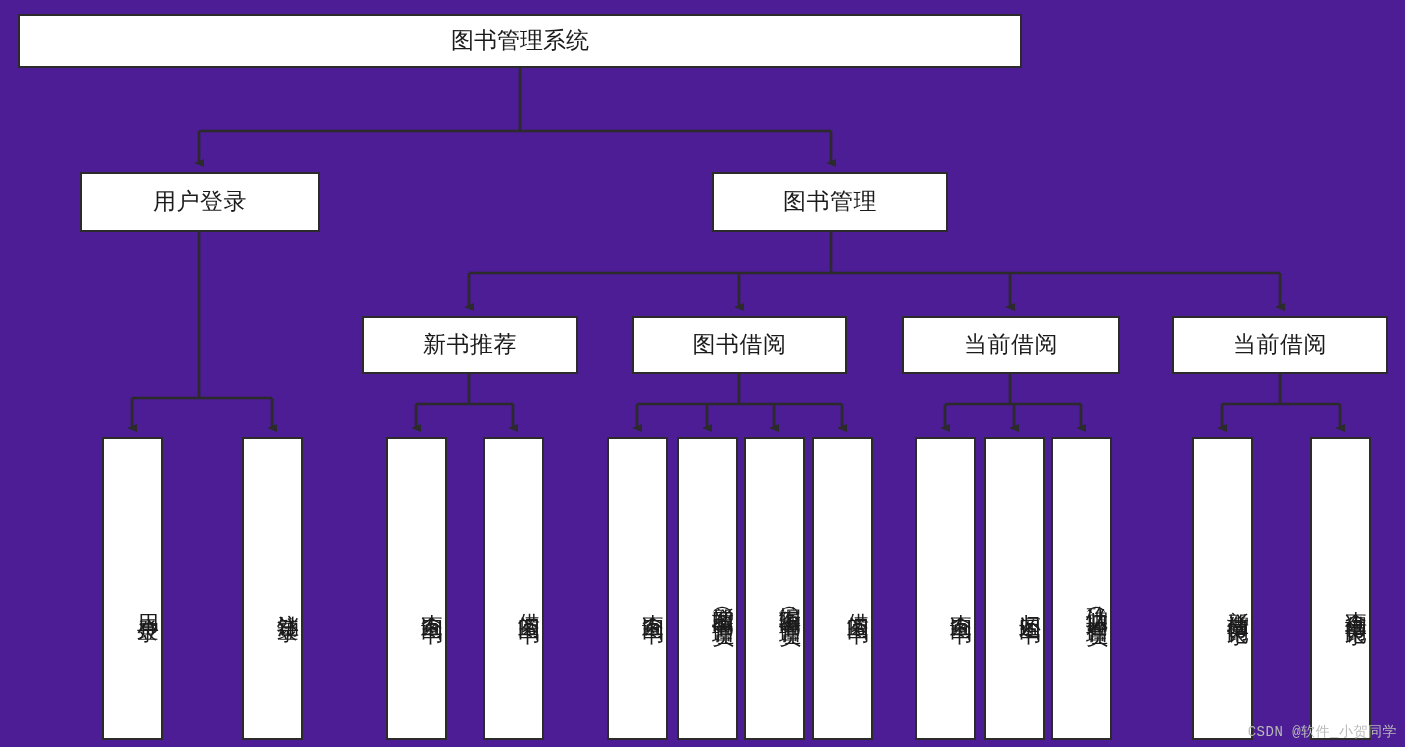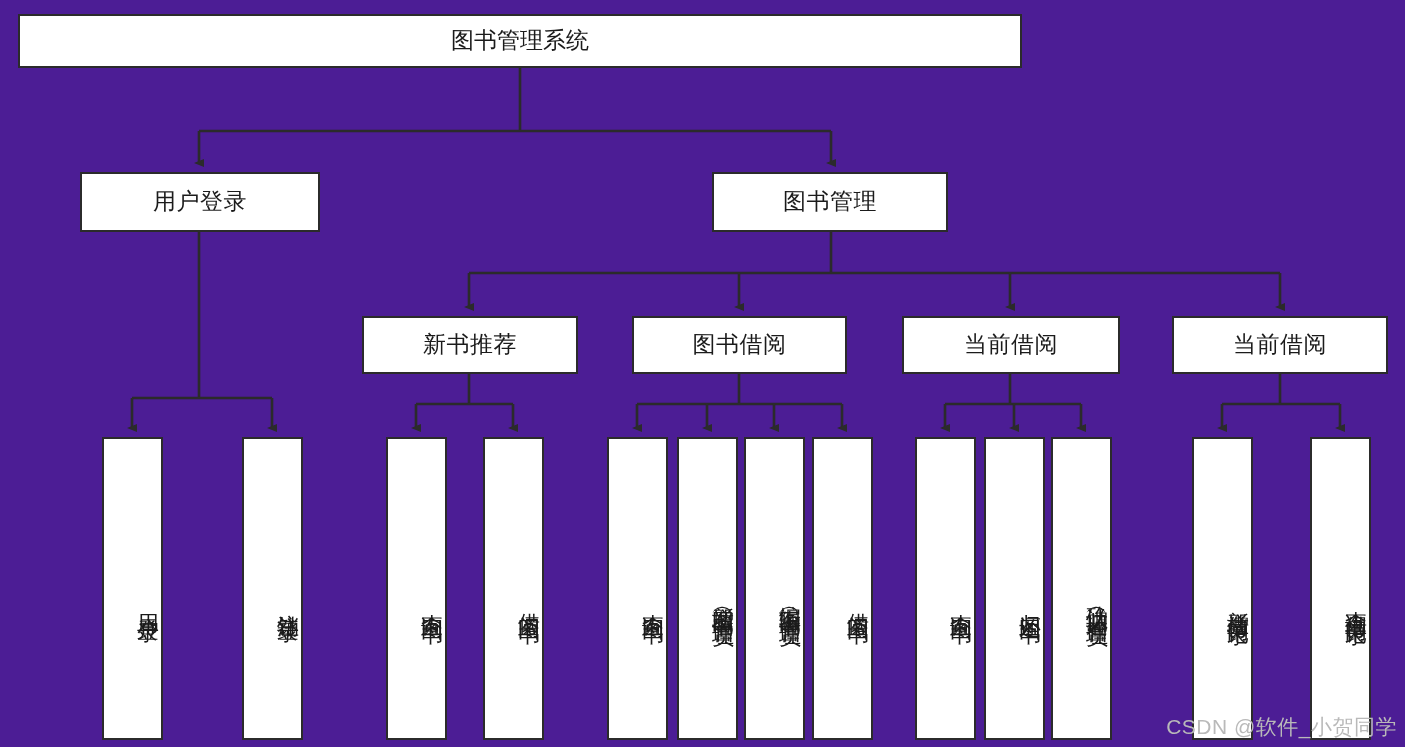--- a/index.html
+++ b/index.html
@@ -63,11 +63,12 @@
     position: absolute;
     right: 8px;
     bottom: 6px;
-    font-size: 21px;
+    font-size: 14px;
     color: #b9b9b9;
     letter-spacing: 0.5px;
     white-space: nowrap;
     user-select: none;
+    font-family: Liberation Mono, monospace;
   }
 </style>
 </head>

